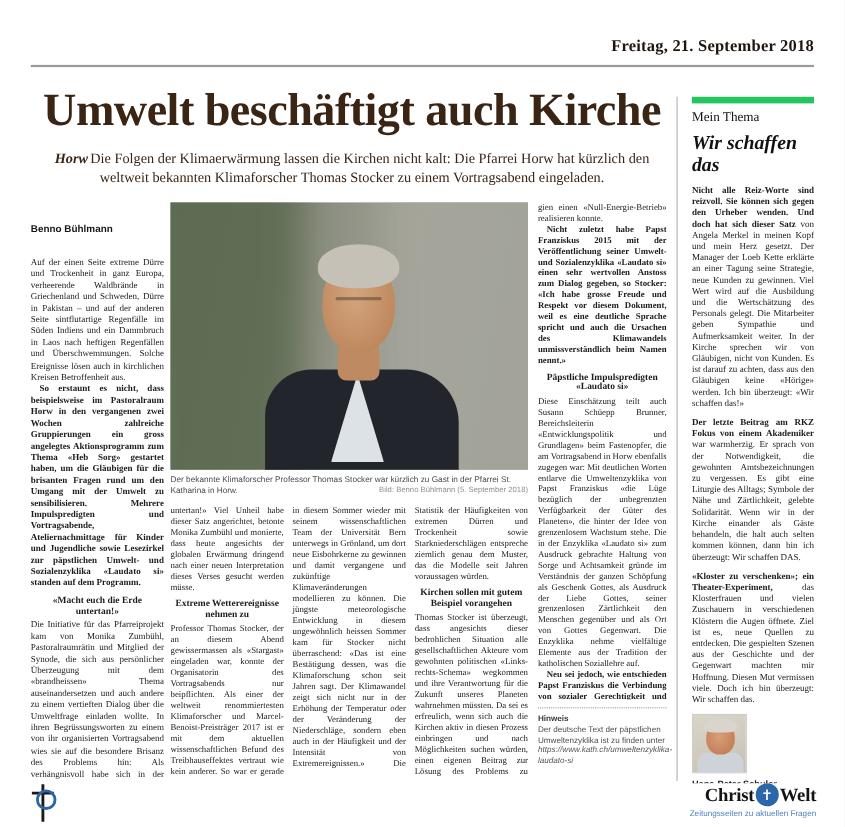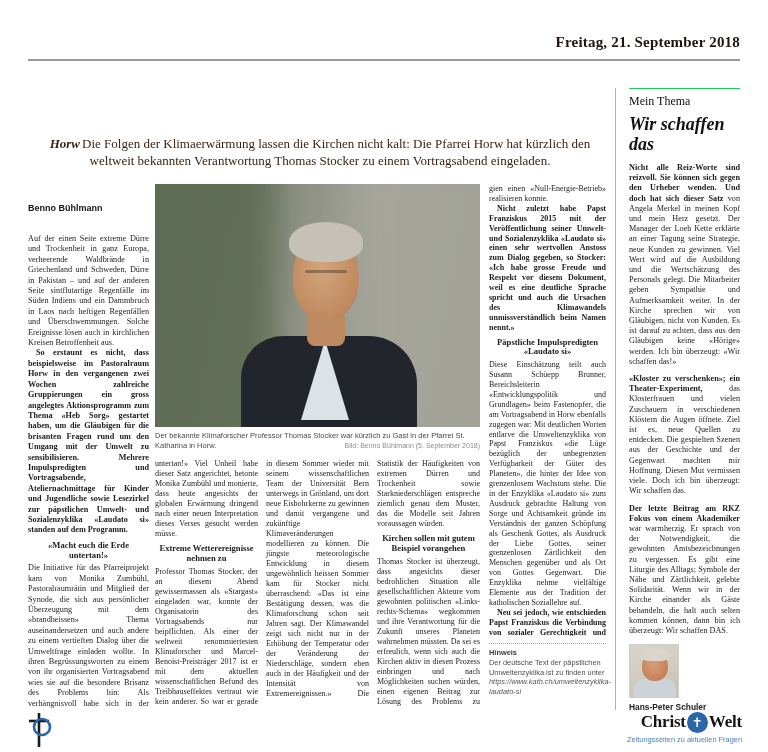--- a/index.html
+++ b/index.html
@@ -85,6 +85,7 @@
   <div class="date">Freitag, 21. September 2018</div>
   <div class="top-rule"></div>
 
+  <h1 class="headline">Umwelt beschäftigt auch Kirche</h1>
   <div class="lead">
     <span class="loc">Horw</span><span>Die Folgen der Klimaerwärmung lassen die Kirchen nicht kalt: Die Pfarrei Horw hat kürzlich den weltweit bekannten Verantwortung Thomas Stocker zu einem Vortragsabend eingeladen.</span>
   </div>

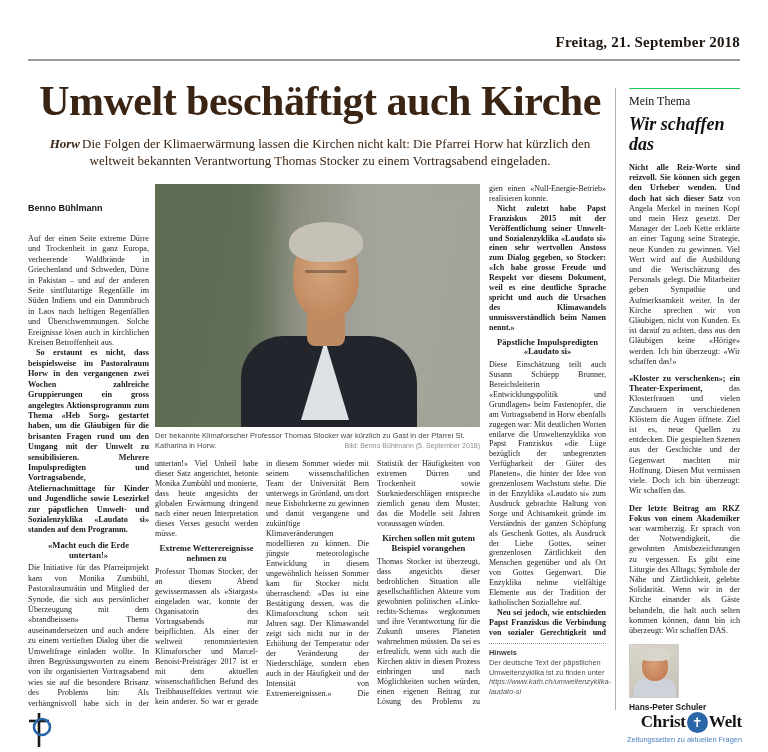--- a/index.html
+++ b/index.html
@@ -53,7 +53,7 @@
   .vdivider { position:absolute; top:88px; left:615px; width:1px; height:622px; background:#b3b0ab; }
 
   
-  .sidebar { position:absolute; top:88px; left:629px; width:111px; height:624px; overflow:hidden; border-top:1px solid #22c55e; }
+  .sidebar { position:absolute; top:88px; left:629px; width:111px; height:624px; overflow:hidden; border-top:6px solid #22c55e; }
   .sb-label { margin-top:5px; font-size:12px; color:#111; }
   .sb-title { margin-top:6px; margin-bottom:9px; font-size:18px; line-height:19.5px; font-weight:bold; font-style:italic; color:#111; }
   .sb-body { font-size:8.2px; line-height:10.2px; color:#1c1c1c; text-align:justify; hyphens:auto; }

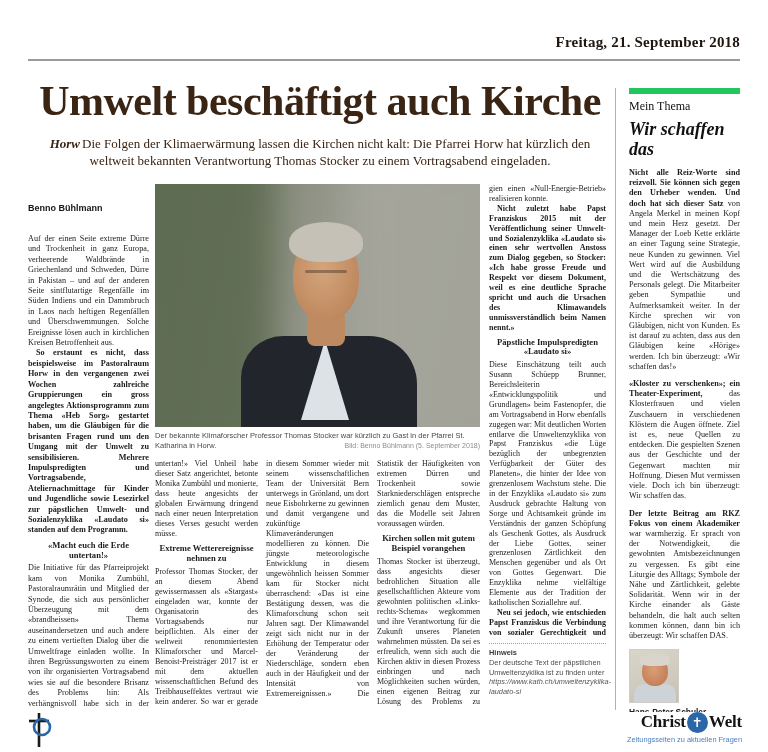--- a/index.html
+++ b/index.html
@@ -87,7 +87,7 @@
 
   <h1 class="headline">Umwelt beschäftigt auch Kirche</h1>
   <div class="lead">
-    <span class="loc">Horw</span><span>Die Folgen der Klimaerwärmung lassen die Kirchen nicht kalt: Die Pfarrei Horw hat kürzlich den weltweit bekannten Verantwortung Thomas Stocker zu einem Vortragsabend eingeladen.</span>
+    <span class="loc">Horw</span><span>Die Folgen der Klimaerwärmung lassen die Kirchen nicht kalt: Die Pfarrei Horw hat kürzlich den weltweit bekannten Klimaforscher Thomas Stocker zu einem Vortragsabend eingeladen.</span>
   </div>
   <div class="byline">Benno Bühlmann</div>
 

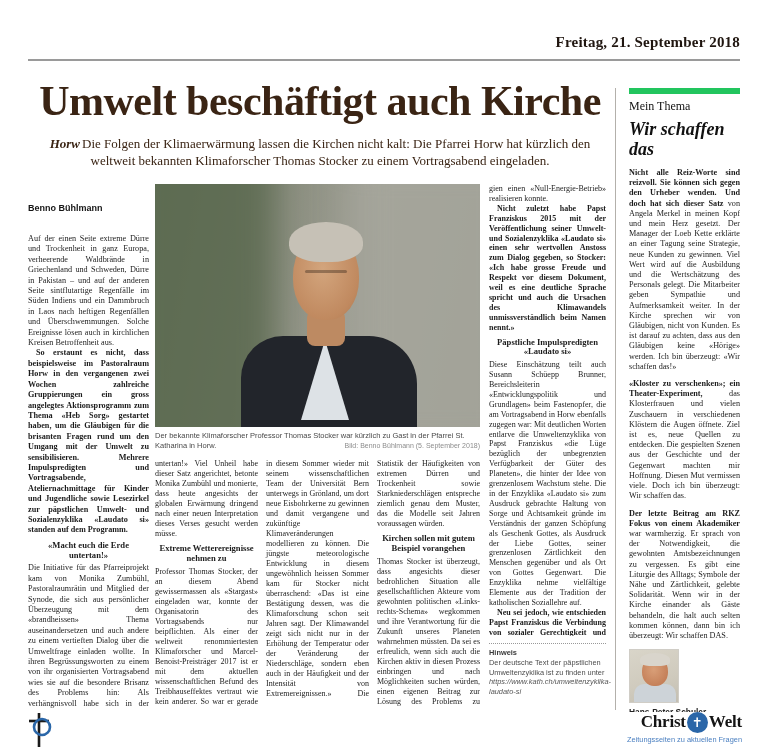--- a/index.html
+++ b/index.html
@@ -140,8 +140,8 @@
     <div class="sb-title">Wir schaffen das</div>
     <div class="sb-body">
         <p><b>Nicht alle Reiz-Worte sind reizvoll. Sie können sich gegen den Urheber wenden. Und doch hat sich dieser Satz</b> von Angela Merkel in meinen Kopf und mein Herz gesetzt. Der Manager der Loeb Kette erklärte an einer Tagung seine Strategie, neue Kunden zu gewinnen. Viel Wert wird auf die Ausbildung und die Wertschätzung des Personals gelegt. Die Mitarbeiter geben Sympathie und Aufmerksamkeit weiter. In der Kirche sprechen wir von Gläubigen, nicht von Kunden. Es ist darauf zu achten, dass aus den Gläubigen keine «Hörige» werden. Ich bin überzeugt: «Wir schaffen das!»</p>
+        <p><b>Der letzte Beitrag am RKZ Fokus von einem Akademiker</b> war warmherzig. Er sprach von der Notwendigkeit, die gewohnten Amtsbezeichnungen zu vergessen. Es gibt eine Liturgie des Alltags; Symbole der Nähe und Zärtlichkeit, gelebte Solidarität. Wenn wir in der Kirche einander als Gäste behandeln, die halt auch selten kommen können, dann bin ich überzeugt: Wir schaffen DAS.</p>
         <p><b>«Kloster zu verschenken»; ein Theater-Experiment,</b> das Klosterfrauen und vielen Zuschauern in verschiedenen Klöstern die Augen öffnete. Ziel ist es, neue Quellen zu entdecken. Die gespielten Szenen aus der Geschichte und der Gegenwart machten mir Hoffnung. Diesen Mut vermissen viele. Doch ich bin überzeugt: Wir schaffen das.</p>
-        <p><b>Der letzte Beitrag am RKZ Fokus von einem Akademiker</b> war warmherzig. Er sprach von der Notwendigkeit, die gewohnten Amtsbezeichnungen zu vergessen. Es gibt eine Liturgie des Alltags; Symbole der Nähe und Zärtlichkeit, gelebte Solidarität. Wenn wir in der Kirche einander als Gäste behandeln, die halt auch selten kommen können, dann bin ich überzeugt: Wir schaffen DAS.</p>
       </div>
     <div class="author-photo">
       <div class="a-torso"></div>

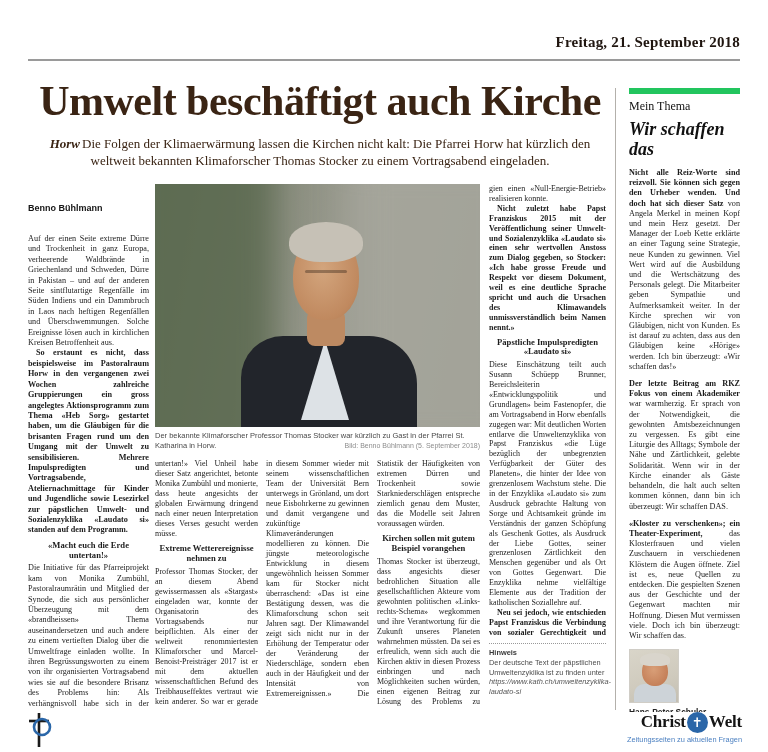--- a/index.html
+++ b/index.html
@@ -71,7 +71,7 @@
   .footer-skpv { position:absolute; left:28px; top:712px; display:flex; align-items:center; }
   .skpv-text { margin-left:9px; font-family:"Liberation Sans", sans-serif; font-size:8.4px; line-height:10.4px; color:#3c3c3c; }
   .footer-cw { position:absolute; right:26px; top:712px; text-align:right; }
-  .cw-row { display:flex; justify-content:flex-end; }
+  .cw-row { display:flex; align-items:center; justify-content:flex-end; }
   .cw-word { font-size:17px; font-weight:bold; color:#141414; letter-spacing:-.2px; }
   .cw-circle { width:21px; height:21px; border-radius:50%; background:var(--blue); color:#fff; margin:0 1px;
     display:flex; align-items:center; justify-content:center; font-size:13px; line-height:1; }

